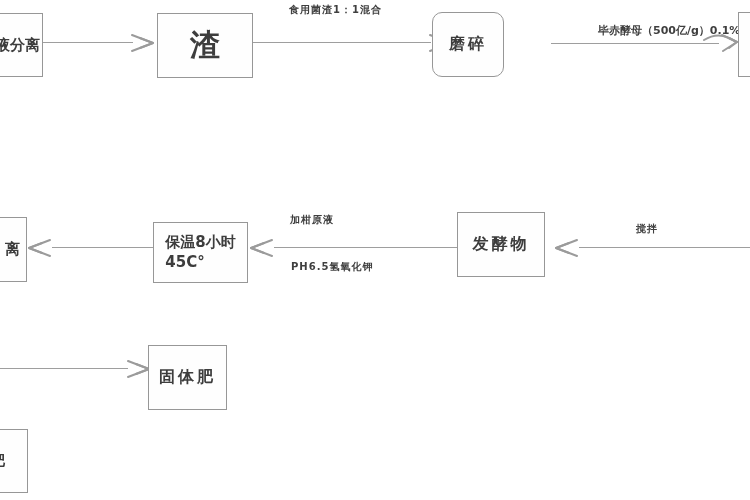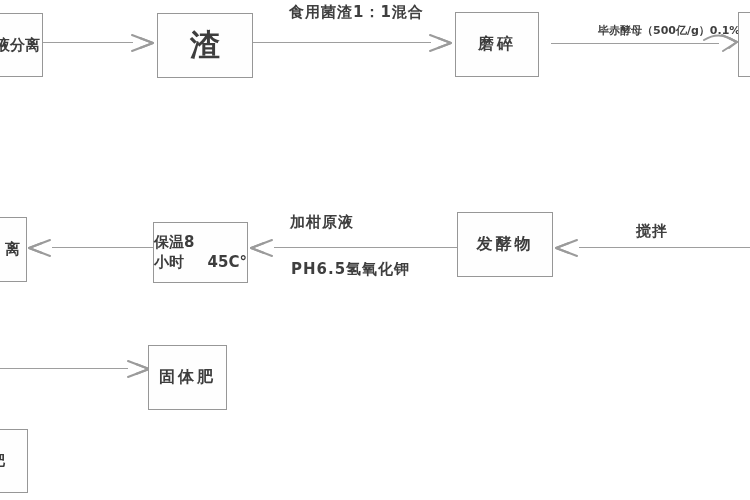--- a/index.html
+++ b/index.html
@@ -17,7 +17,7 @@
   .line-h{position:absolute;height:0;border-top:1px solid #9e9e9e;}
   .lbl{
     position:absolute;color:#3f3f3f;font-weight:bold;white-space:nowrap;
-    font-size:15px;letter-spacing:1px;
+    font-size:10px;letter-spacing:1px;
   }
   .arrow{position:absolute;}
   .fs30{font-size:30px;}

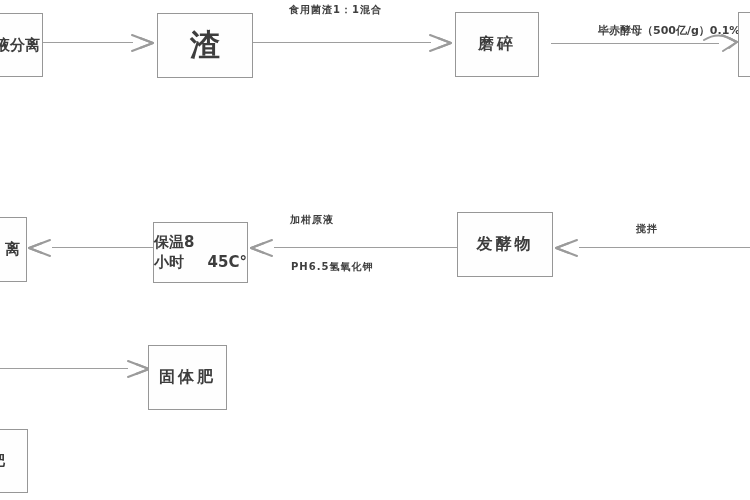--- a/index.html
+++ b/index.html
@@ -53,7 +53,7 @@
   <polyline points="12,8 25,13 12,18" fill="none" stroke="#9b9b9b" stroke-width="2" stroke-linecap="round" stroke-linejoin="round"></polyline>
 </svg>
 
-<div class="box" style="left:455px;top:12px;width:84px;height:65px;">
+<div class="box" style="left:432px;top:12px;width:72px;height:65px;border-radius:10px;">
   <span class="node-text fs16">磨碎</span>
 </div>
 

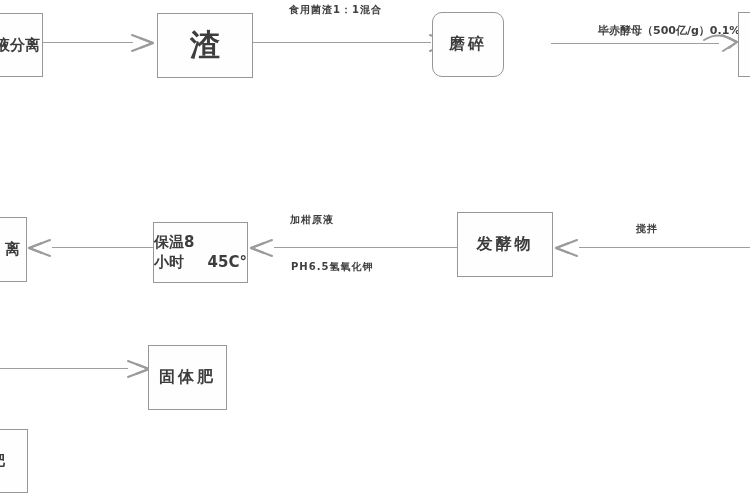--- a/index.html
+++ b/index.html
@@ -24,7 +24,7 @@
   .fs16{font-size:16px;letter-spacing:3px;}
   .fs15{font-size:15px;}
   .fs11{font-size:11px;letter-spacing:0;}
-  .two-line{display:flex;align-items:flex-end;line-height:1.3;}
+  .two-line{display:flex;flex-direction:column;align-items:flex-start;line-height:1.3;}
 </style>
 </head>
 <body>

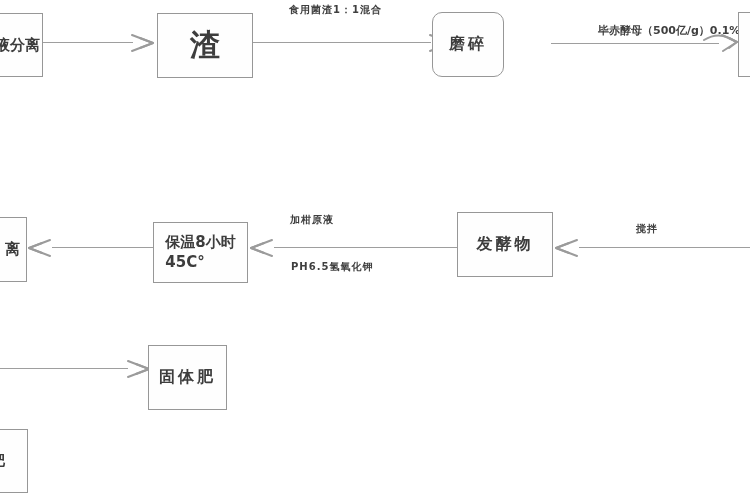--- a/index.html
+++ b/index.html
@@ -98,7 +98,7 @@
 
 <div class="lbl" style="left:291px;top:260px;">PH6.5氢氧化钾</div>
 
-<div class="box" style="left:457px;top:212px;width:96px;height:65px;">
+<div class="box" style="left:457px;top:212px;width:88px;height:65px;">
   <span class="node-text fs16">发酵物</span>
 </div>
 

